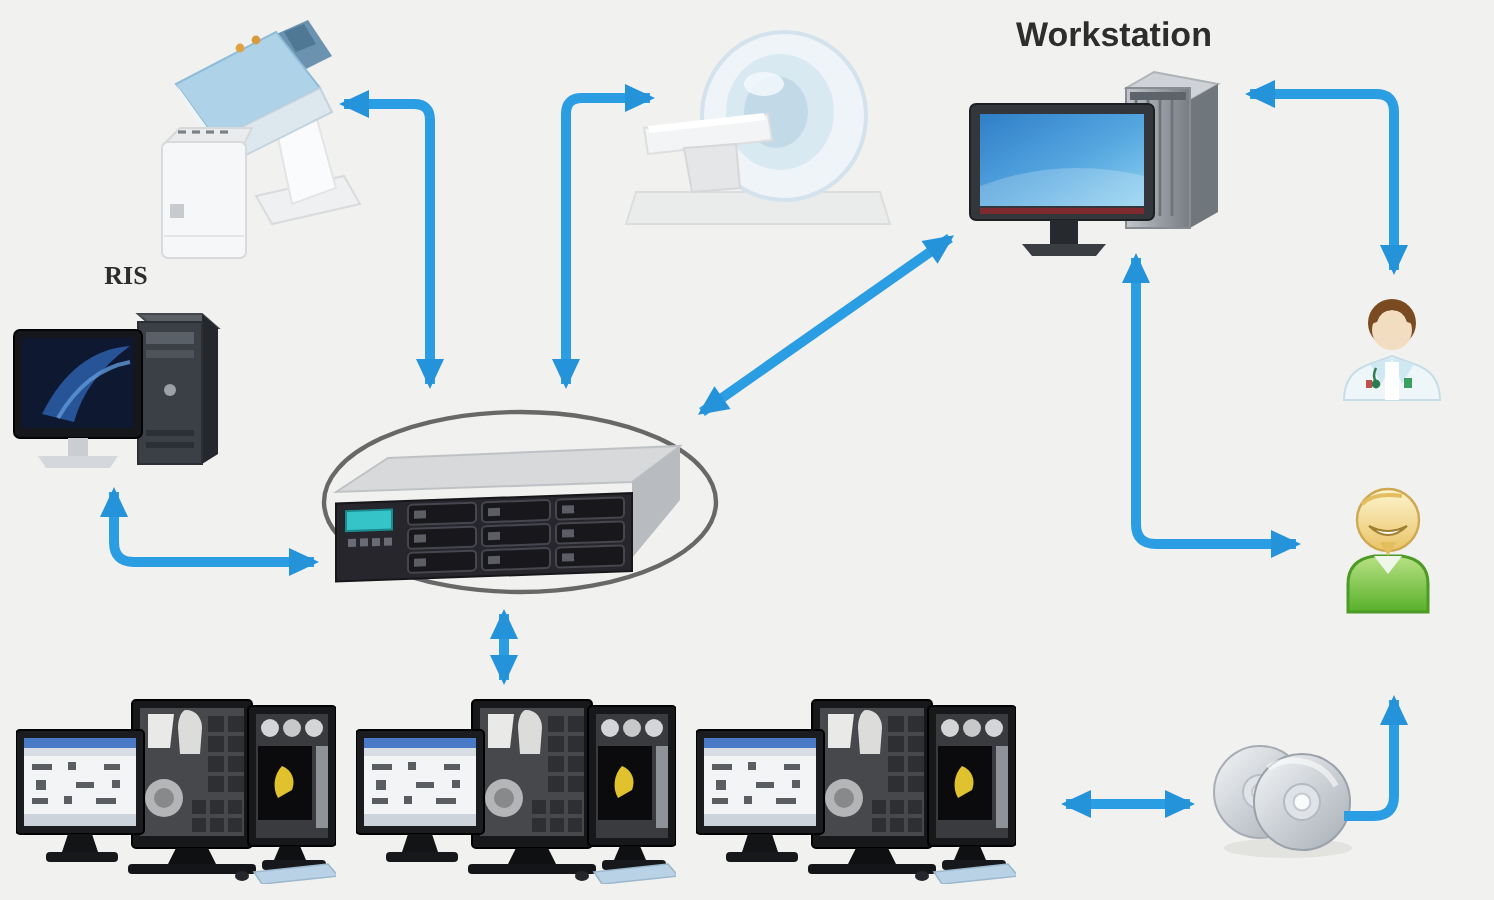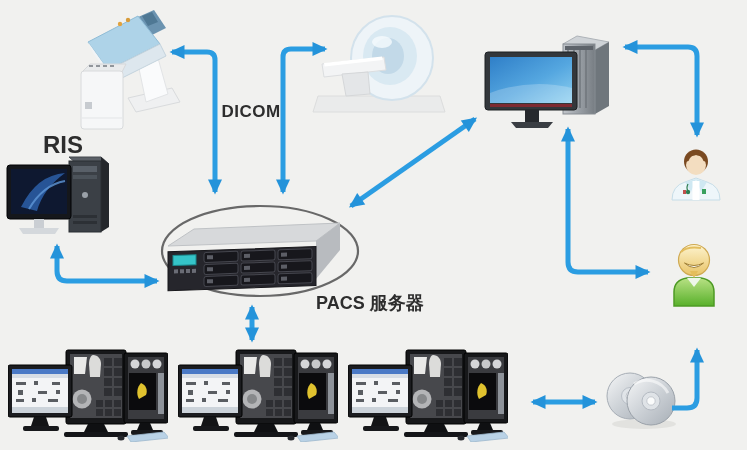--- a/index.html
+++ b/index.html
@@ -286,6 +286,7 @@
 
   <div class="lbl lbl-ris">RIS</div>
   <div class="lbl lbl-dicom">DICOM</div>
+  <div class="lbl lbl-workstation">Workstation</div>
   <div class="lbl lbl-pacs">PACS 服务器</div>
 
 </div>

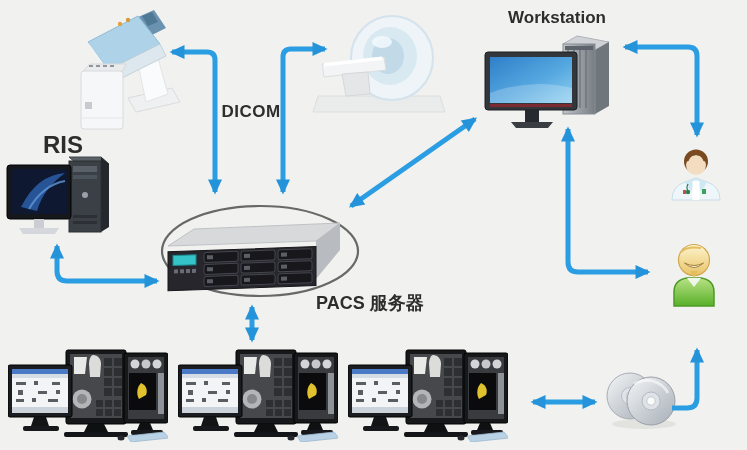--- a/index.html
+++ b/index.html
@@ -285,7 +285,6 @@
   </svg>
 
   <div class="lbl lbl-ris">RIS</div>
-  <div class="lbl lbl-dicom">DICOM</div>
   <div class="lbl lbl-workstation">Workstation</div>
   <div class="lbl lbl-pacs">PACS 服务器</div>
 

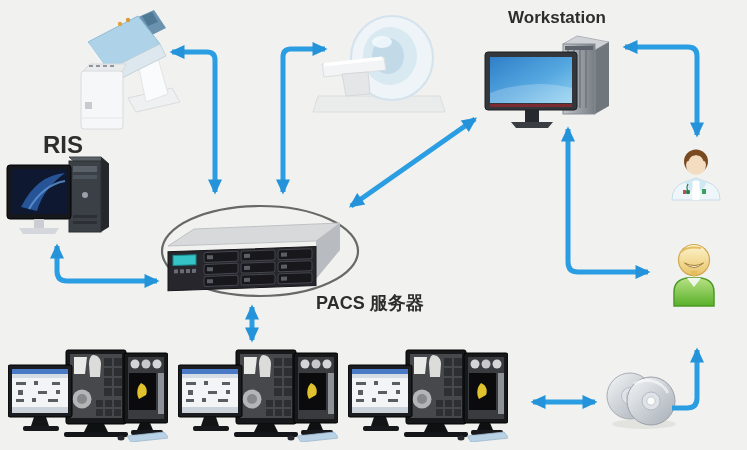--- a/index.html
+++ b/index.html
@@ -14,7 +14,7 @@
     text-align:center; white-space:nowrap; line-height:1.15;
     -webkit-user-select:none; user-select:none;
   }
-  .lbl-ris{left:33px; top:131px; width:60px; font-size:24px;}
+  .lbl-ris{left:33px; top:131px; width:60px; font-size:13px;font-family:Liberation Serif, serif;}
   .lbl-dicom{left:215px; top:102px; width:72px; font-size:17px; letter-spacing:.5px;}
   .lbl-workstation{left:502px; top:8px; width:110px; font-size:17px;}
   .lbl-pacs{left:316px; top:293px; width:140px; font-size:18px; text-align:left;}

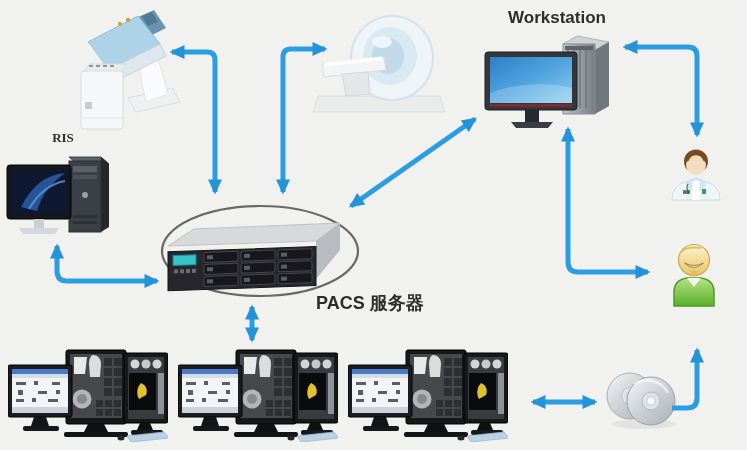--- a/index.html
+++ b/index.html
@@ -286,7 +286,6 @@
 
   <div class="lbl lbl-ris">RIS</div>
   <div class="lbl lbl-workstation">Workstation</div>
-  <div class="lbl lbl-pacs">PACS 服务器</div>
 
 </div>
 

